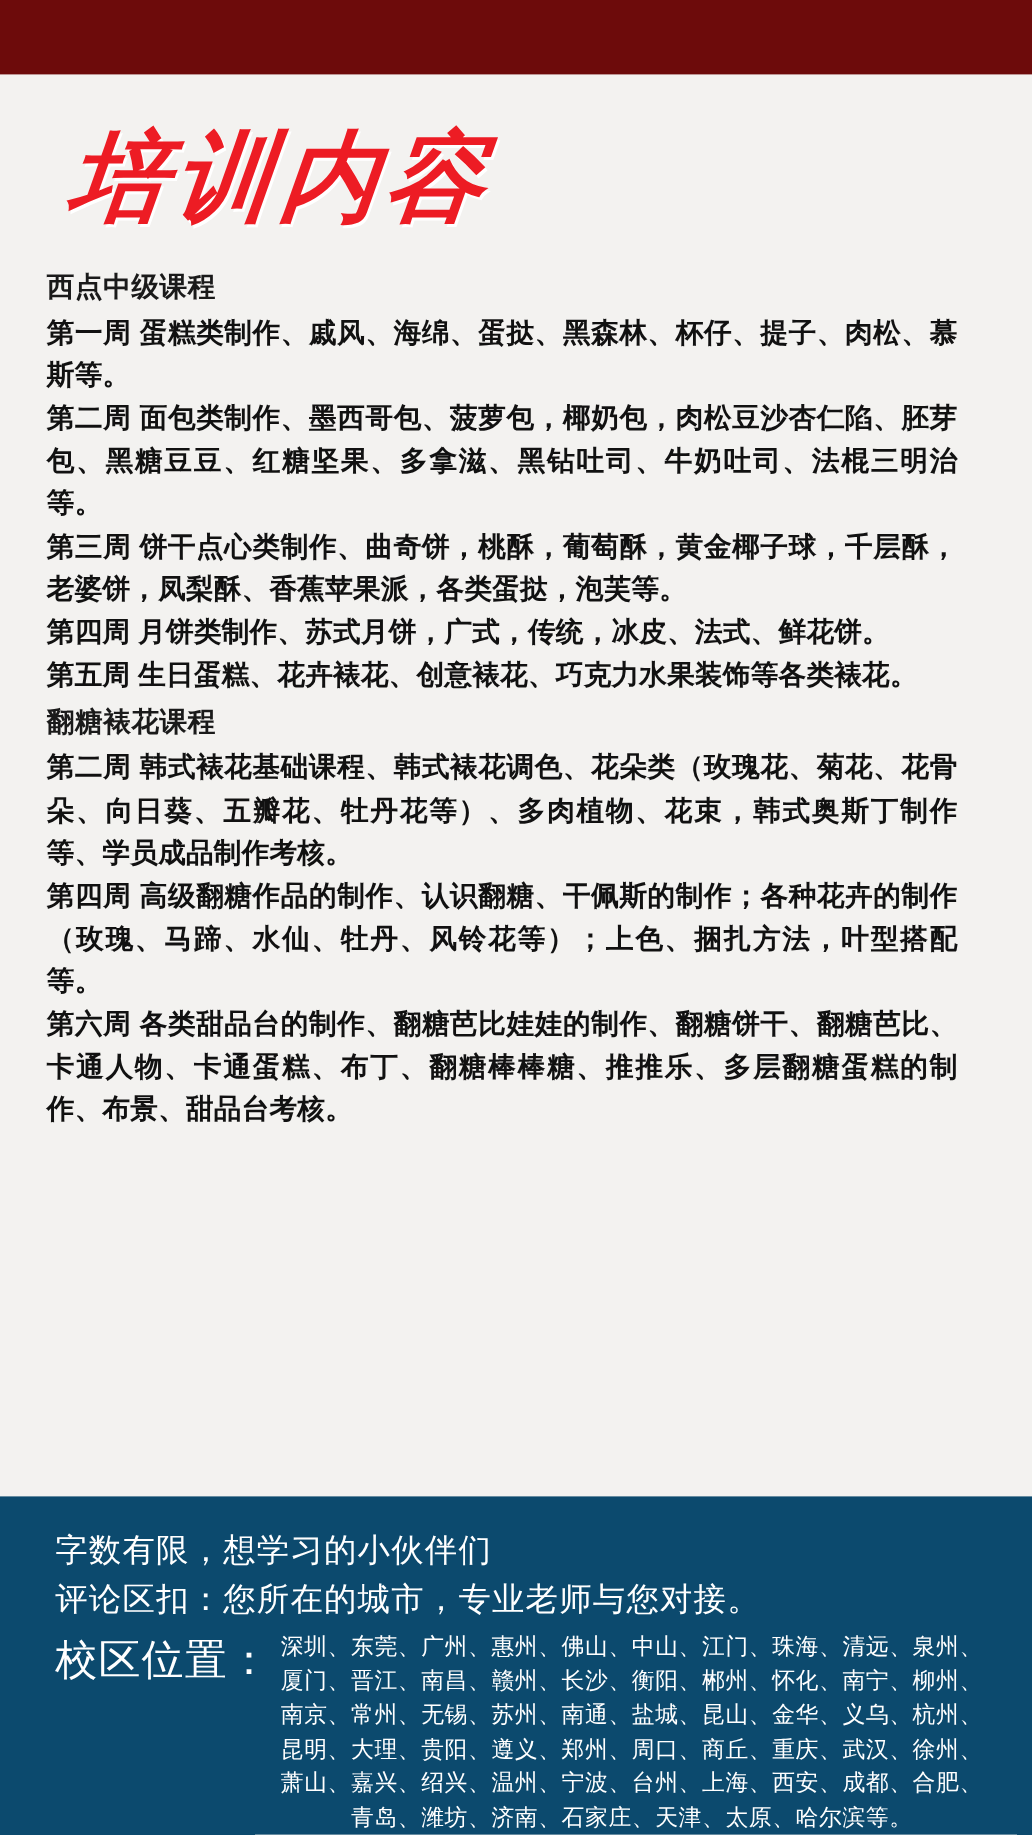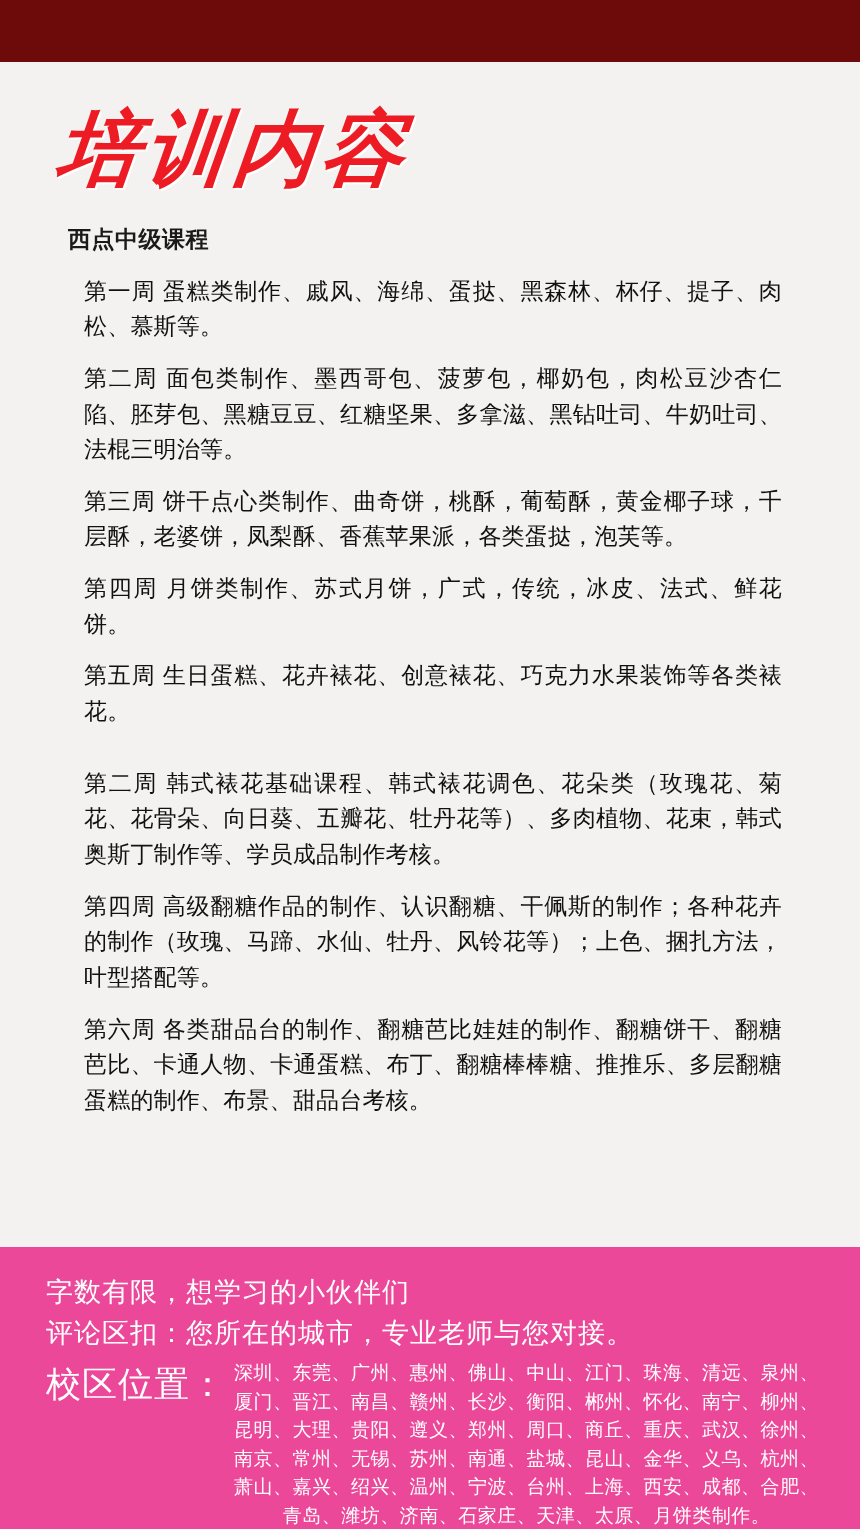--- a/index.html
+++ b/index.html
@@ -44,7 +44,7 @@
   }
   .content {
     flex: 1 1 auto;
-    padding: 22px 62px 0 68px;
+    padding: 22px 62px 0 39px;
     box-sizing: border-box;
   }
   .section-head {

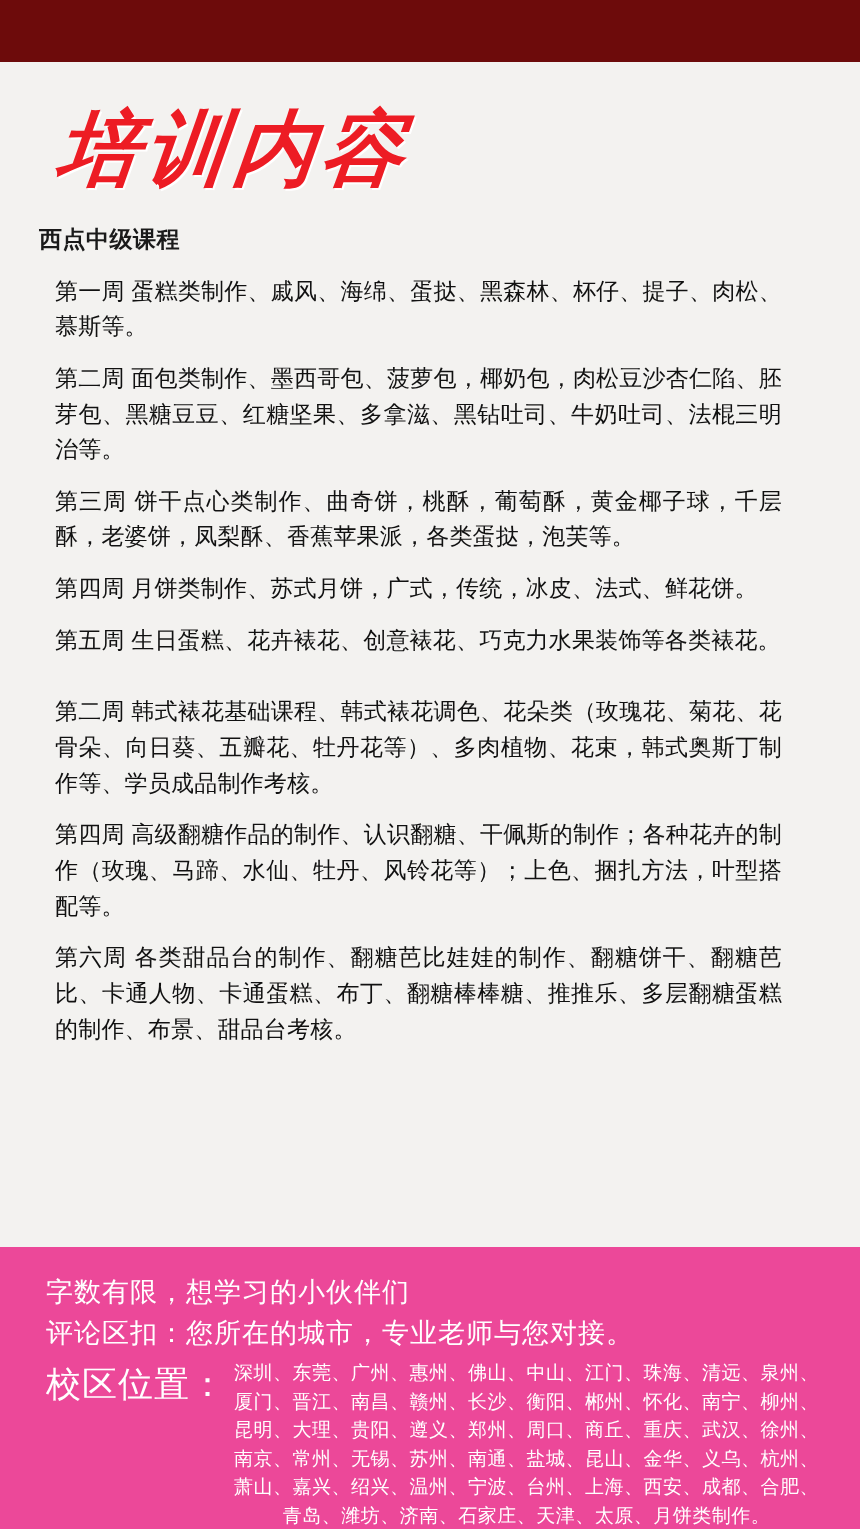--- a/index.html
+++ b/index.html
@@ -59,8 +59,8 @@
     font-size: 23px;
     color: #111111;
     line-height: 1.55;
-    margin: 16px;
-    font-weight: normal;
+    margin: 0;
+    font-weight: bold;
     letter-spacing: 0.2px;
     text-align: justify;
   }

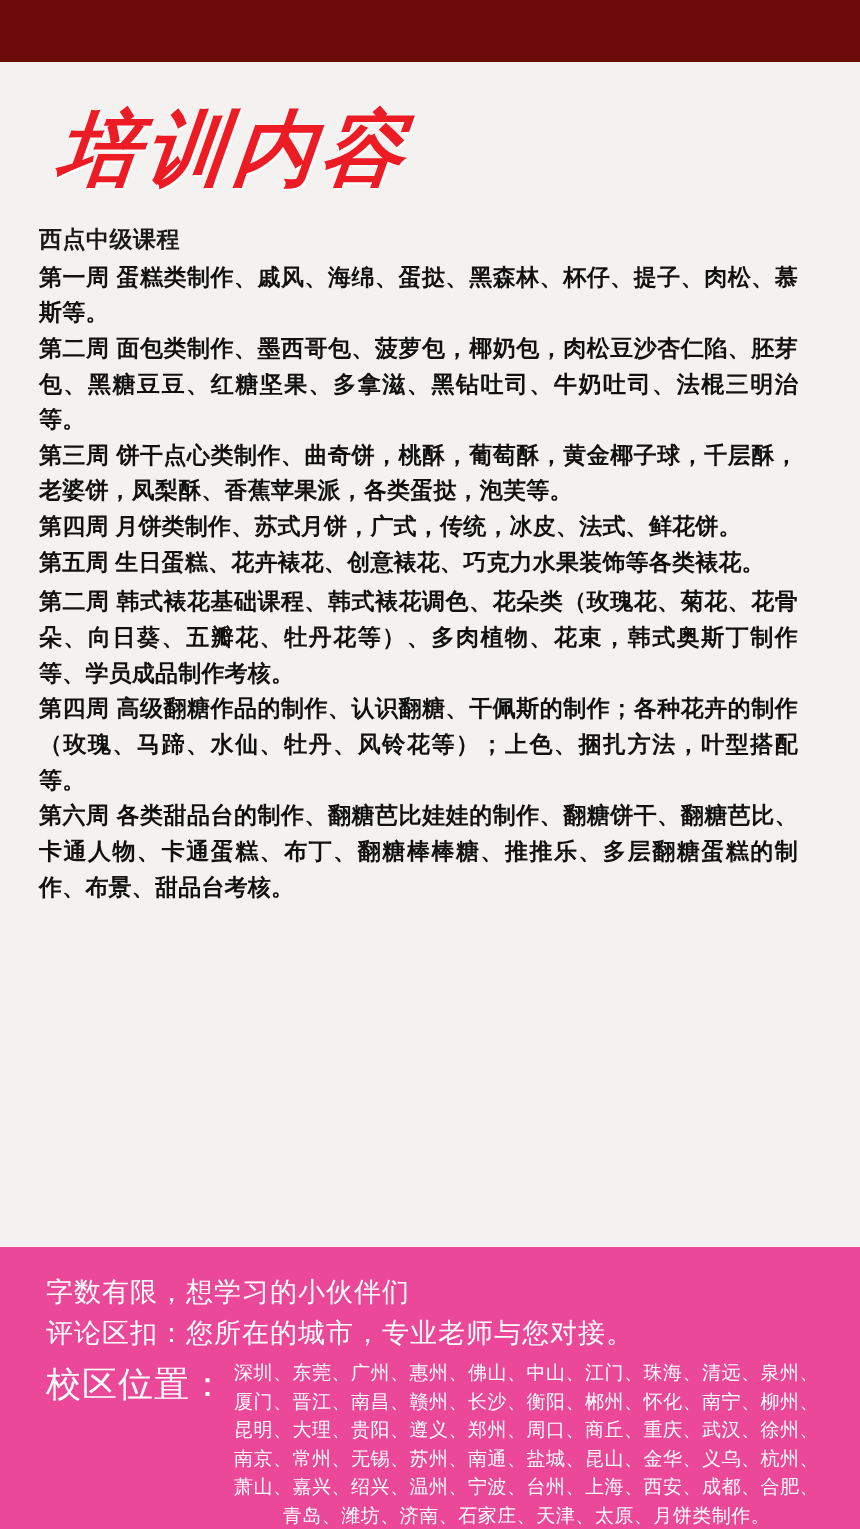--- a/index.html
+++ b/index.html
@@ -138,6 +138,7 @@
     <div class="spacer-block"></div>
 
     <div>
+      <div class="section-head">翻糖裱花课程</div>
       <p class="para">第二周 韩式裱花基础课程、韩式裱花调色、花朵类（玫瑰花、菊花、花骨朵、向日葵、五瓣花、牡丹花等）、多肉植物、花束，韩式奥斯丁制作等、学员成品制作考核。</p>
       <p class="para">第四周 高级翻糖作品的制作、认识翻糖、干佩斯的制作；各种花卉的制作（玫瑰、马蹄、水仙、牡丹、风铃花等）；上色、捆扎方法，叶型搭配等。</p>
       <p class="para">第六周 各类甜品台的制作、翻糖芭比娃娃的制作、翻糖饼干、翻糖芭比、卡通人物、卡通蛋糕、布丁、翻糖棒棒糖、推推乐、多层翻糖蛋糕的制作、布景、甜品台考核。</p>

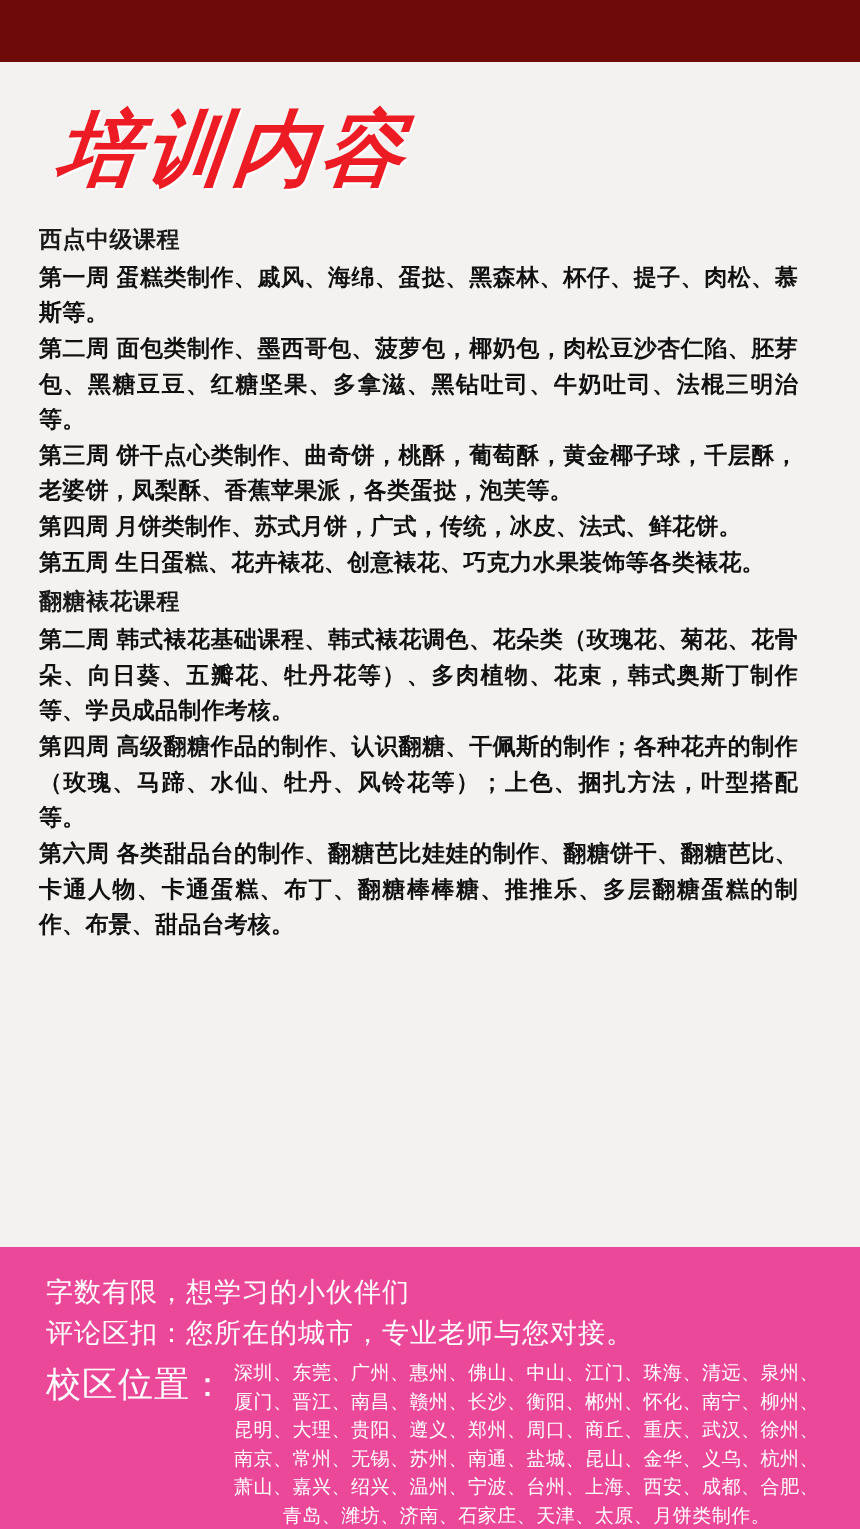--- a/index.html
+++ b/index.html
@@ -72,7 +72,7 @@
   }
   .footer {
     flex: 0 0 auto;
-    background: #ec4899;
+    background: #0c4a6e;
     color: #ffffff;
     padding: 26px 46px 20px 46px;
     box-sizing: border-box;

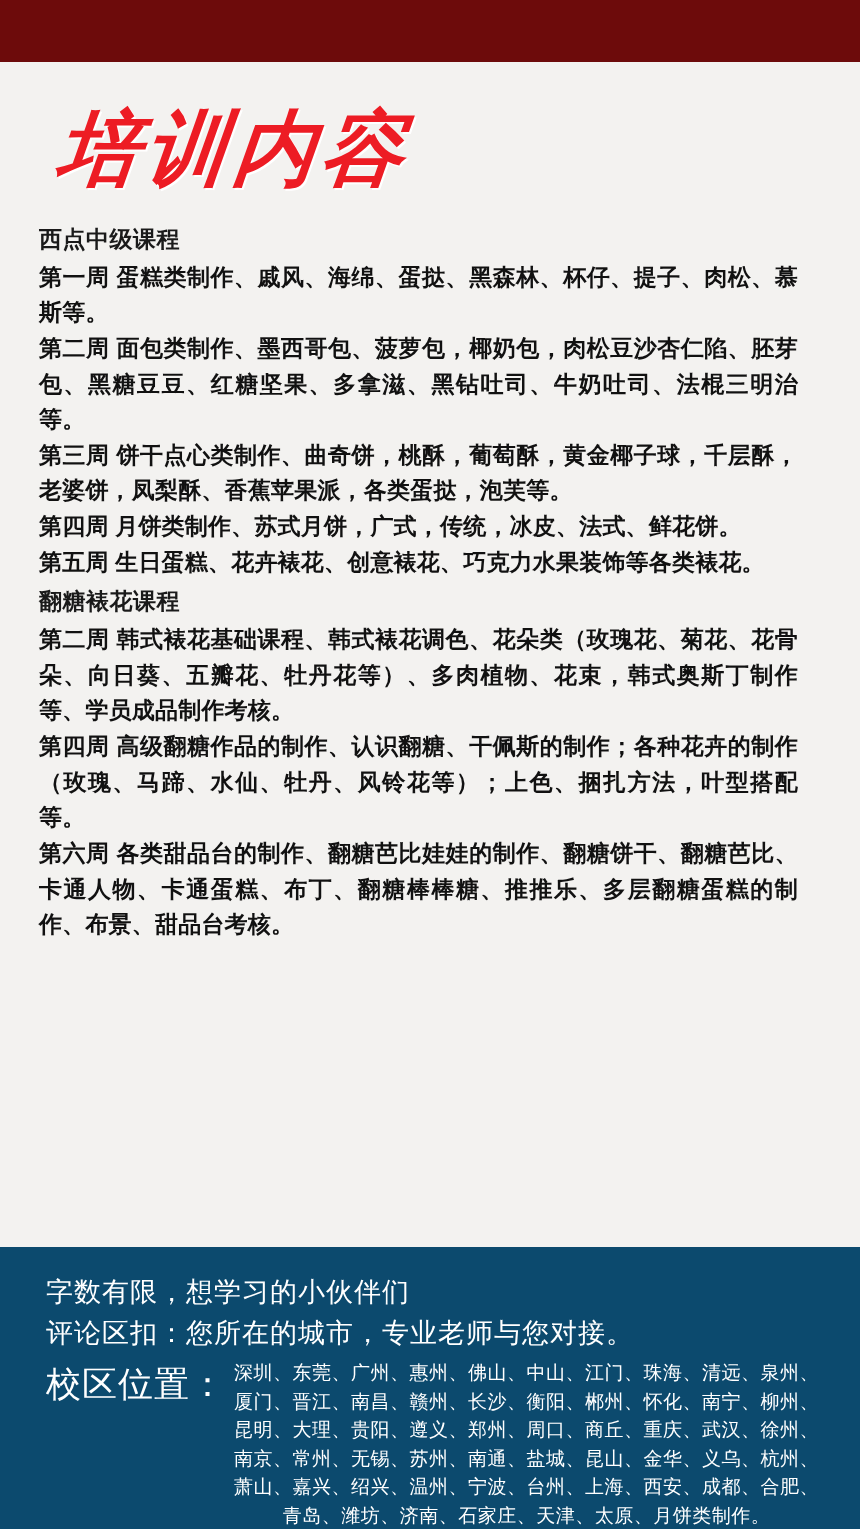--- a/index.html
+++ b/index.html
@@ -154,8 +154,8 @@
       <div class="campus-list">
         <div>深圳、东莞、广州、惠州、佛山、中山、江门、珠海、清远、泉州、</div>
         <div>厦门、晋江、南昌、赣州、长沙、衡阳、郴州、怀化、南宁、柳州、</div>
+        <div>南京、常州、无锡、苏州、南通、盐城、昆山、金华、义乌、杭州、</div>
         <div>昆明、大理、贵阳、遵义、郑州、周口、商丘、重庆、武汉、徐州、</div>
-        <div>南京、常州、无锡、苏州、南通、盐城、昆山、金华、义乌、杭州、</div>
         <div>萧山、嘉兴、绍兴、温州、宁波、台州、上海、西安、成都、合肥、</div>
         <div>青岛、潍坊、济南、石家庄、天津、太原、月饼类制作。</div>
       </div>

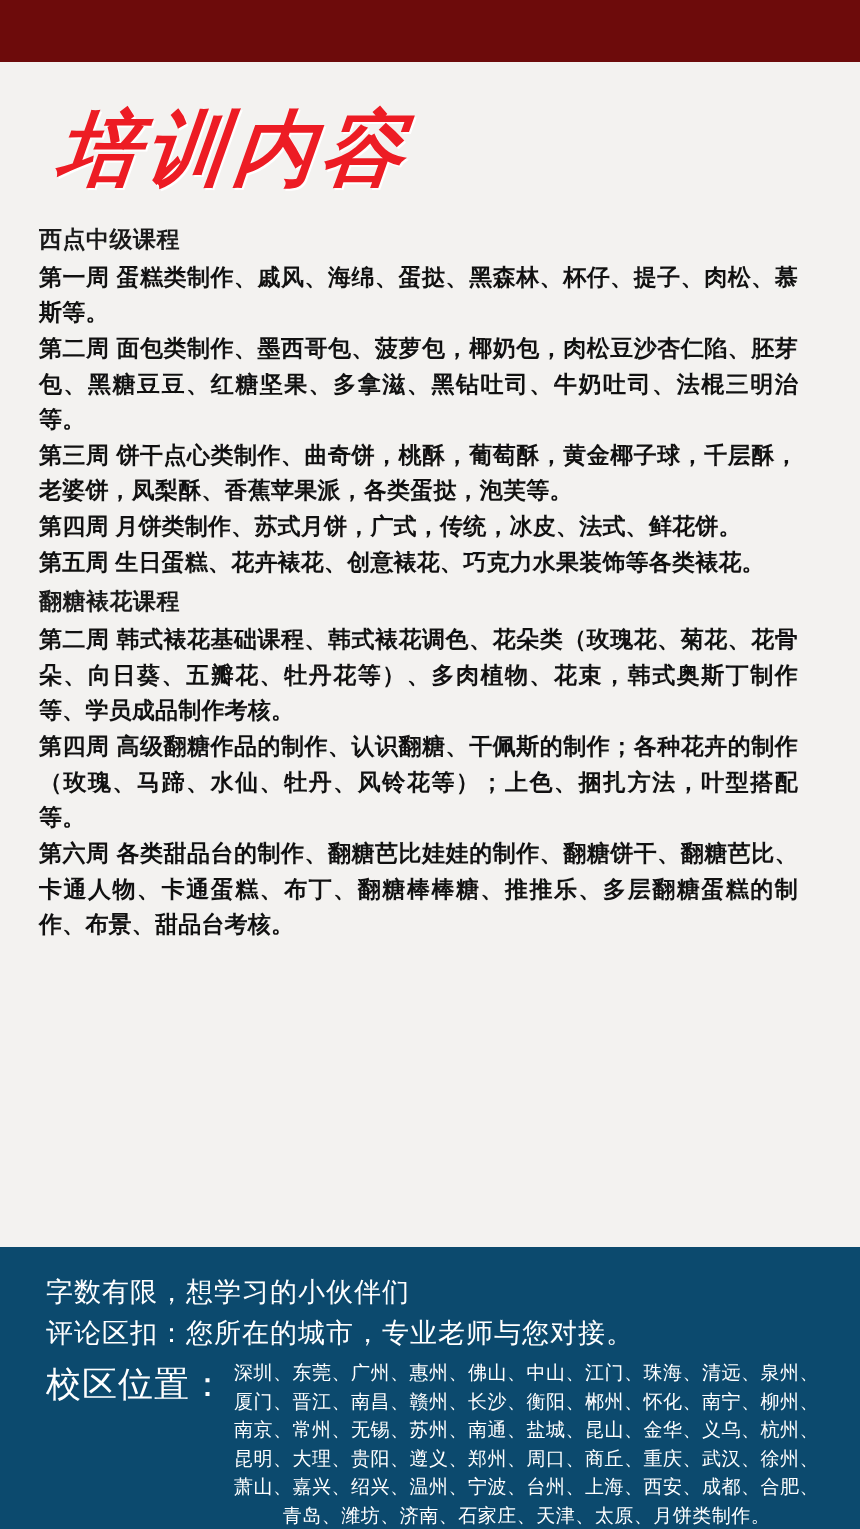--- a/index.html
+++ b/index.html
@@ -157,7 +157,7 @@
         <div>南京、常州、无锡、苏州、南通、盐城、昆山、金华、义乌、杭州、</div>
         <div>昆明、大理、贵阳、遵义、郑州、周口、商丘、重庆、武汉、徐州、</div>
         <div>萧山、嘉兴、绍兴、温州、宁波、台州、上海、西安、成都、合肥、</div>
-        <div>青岛、潍坊、济南、石家庄、天津、太原、月饼类制作。</div>
+        <div>青岛、潍坊、济南、石家庄、天津、太原、哈尔滨等。</div>
       </div>
     </div>
   </div>

